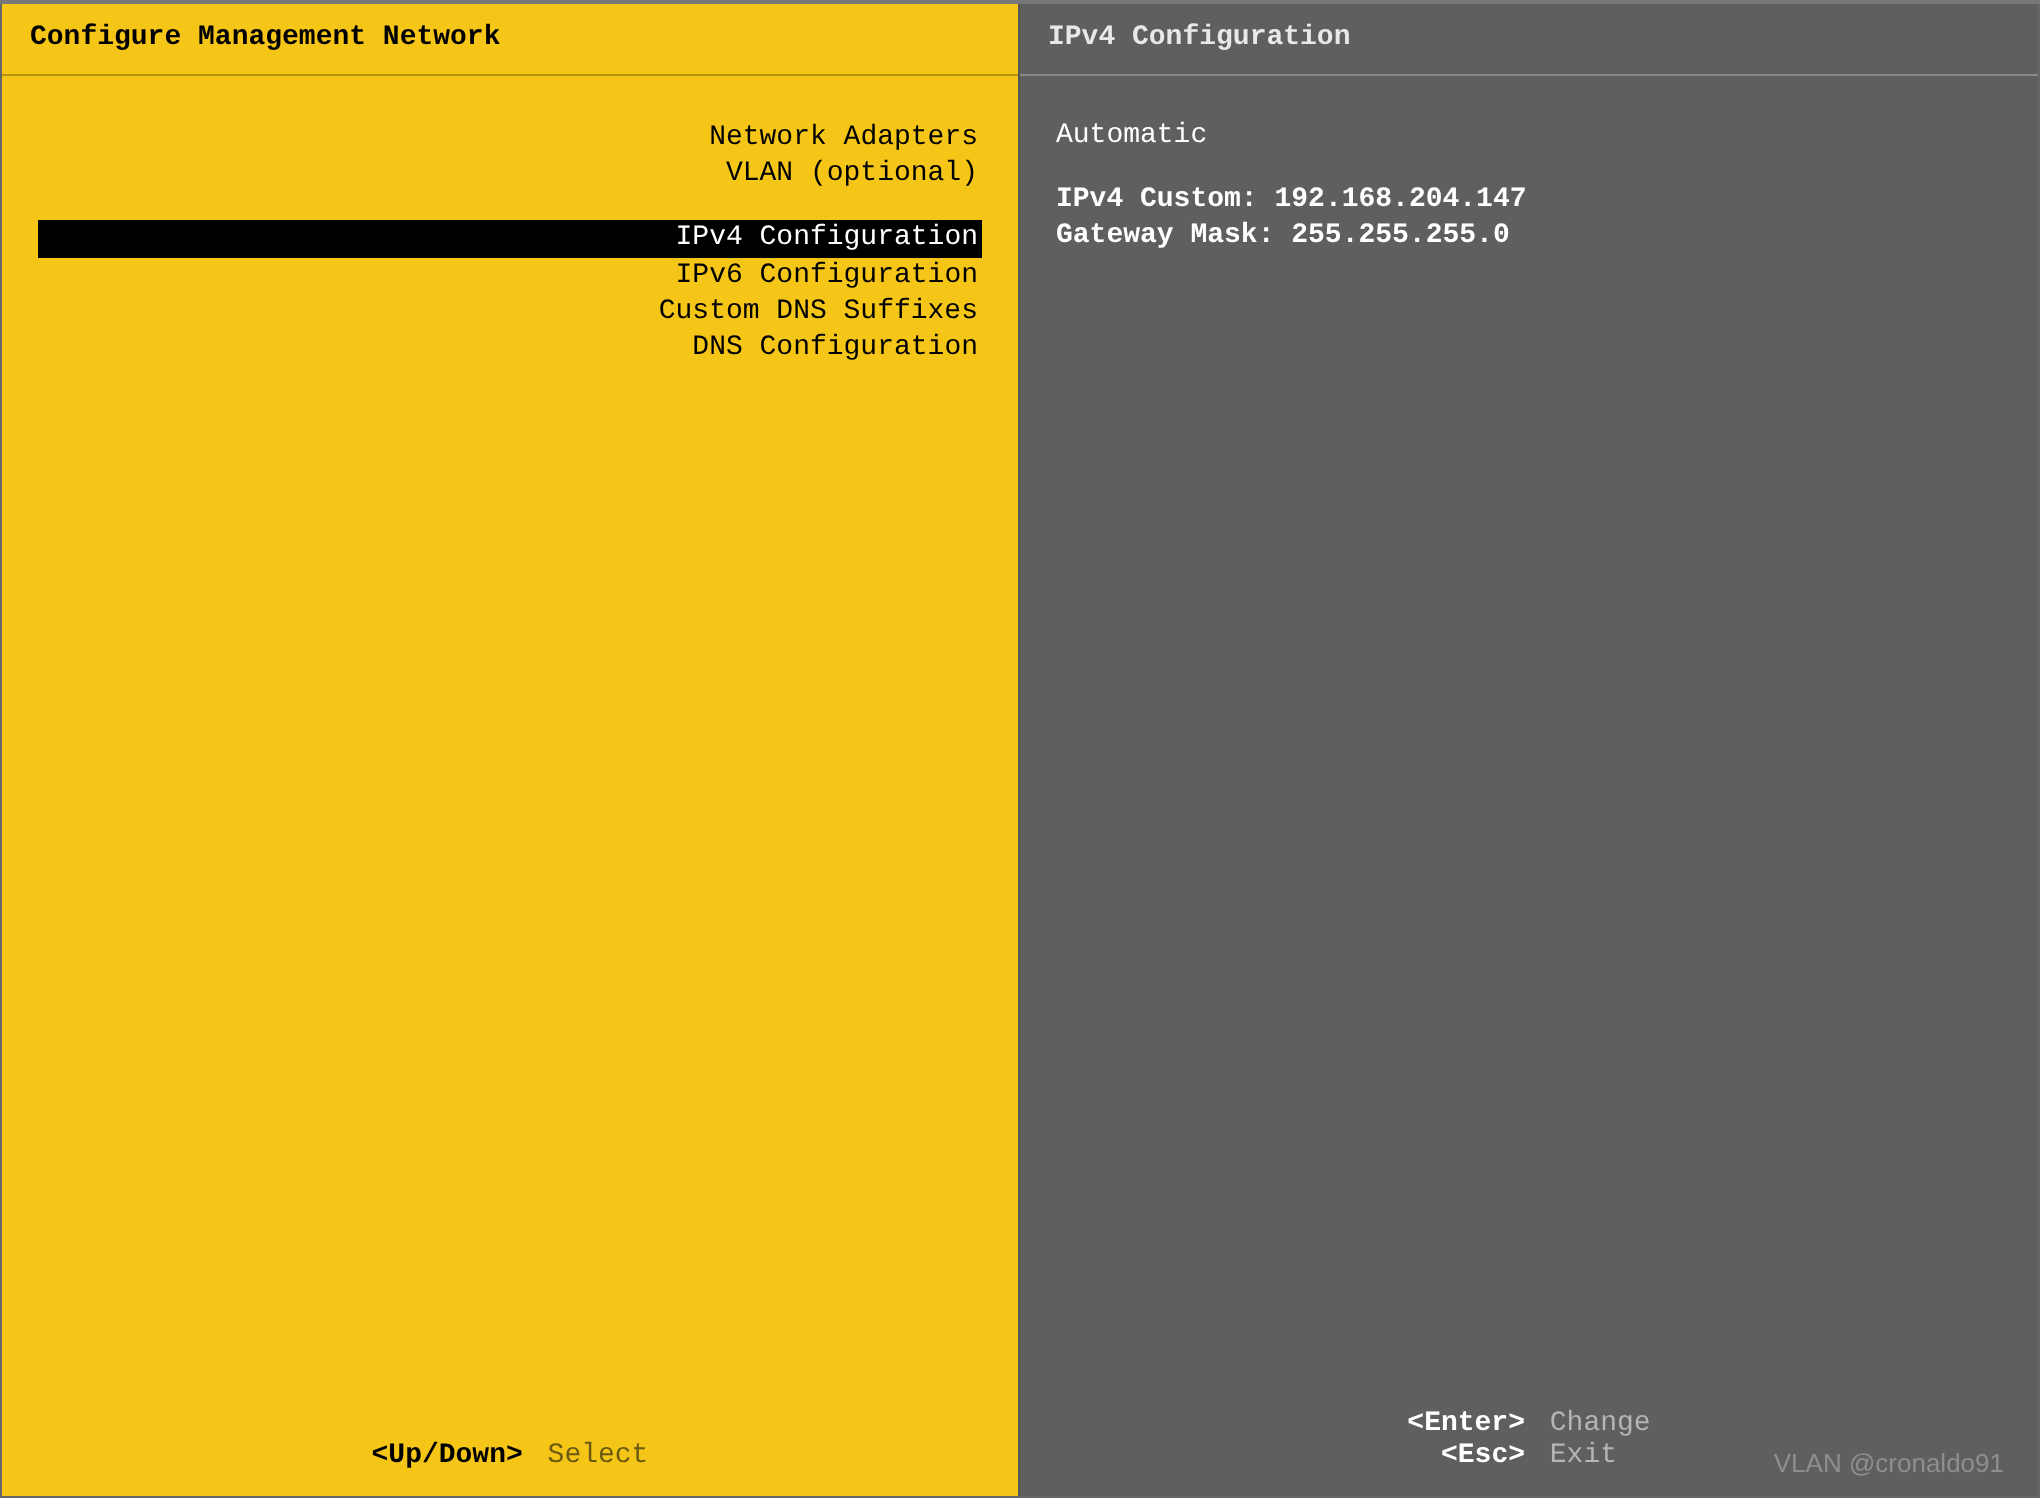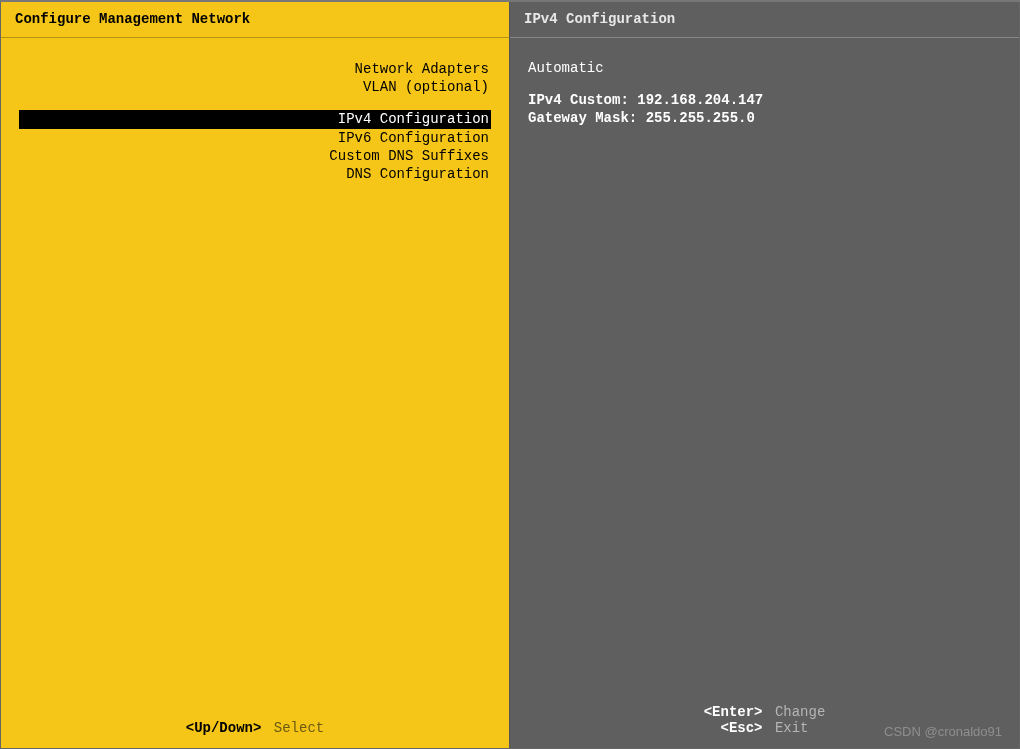--- a/index.html
+++ b/index.html
@@ -199,6 +199,6 @@
 
 </div>
 
-<div class="watermark">CSDN @cronaldo91</div>
+<div class="watermark">VLAN @cronaldo91</div>
 
 </body></html>

